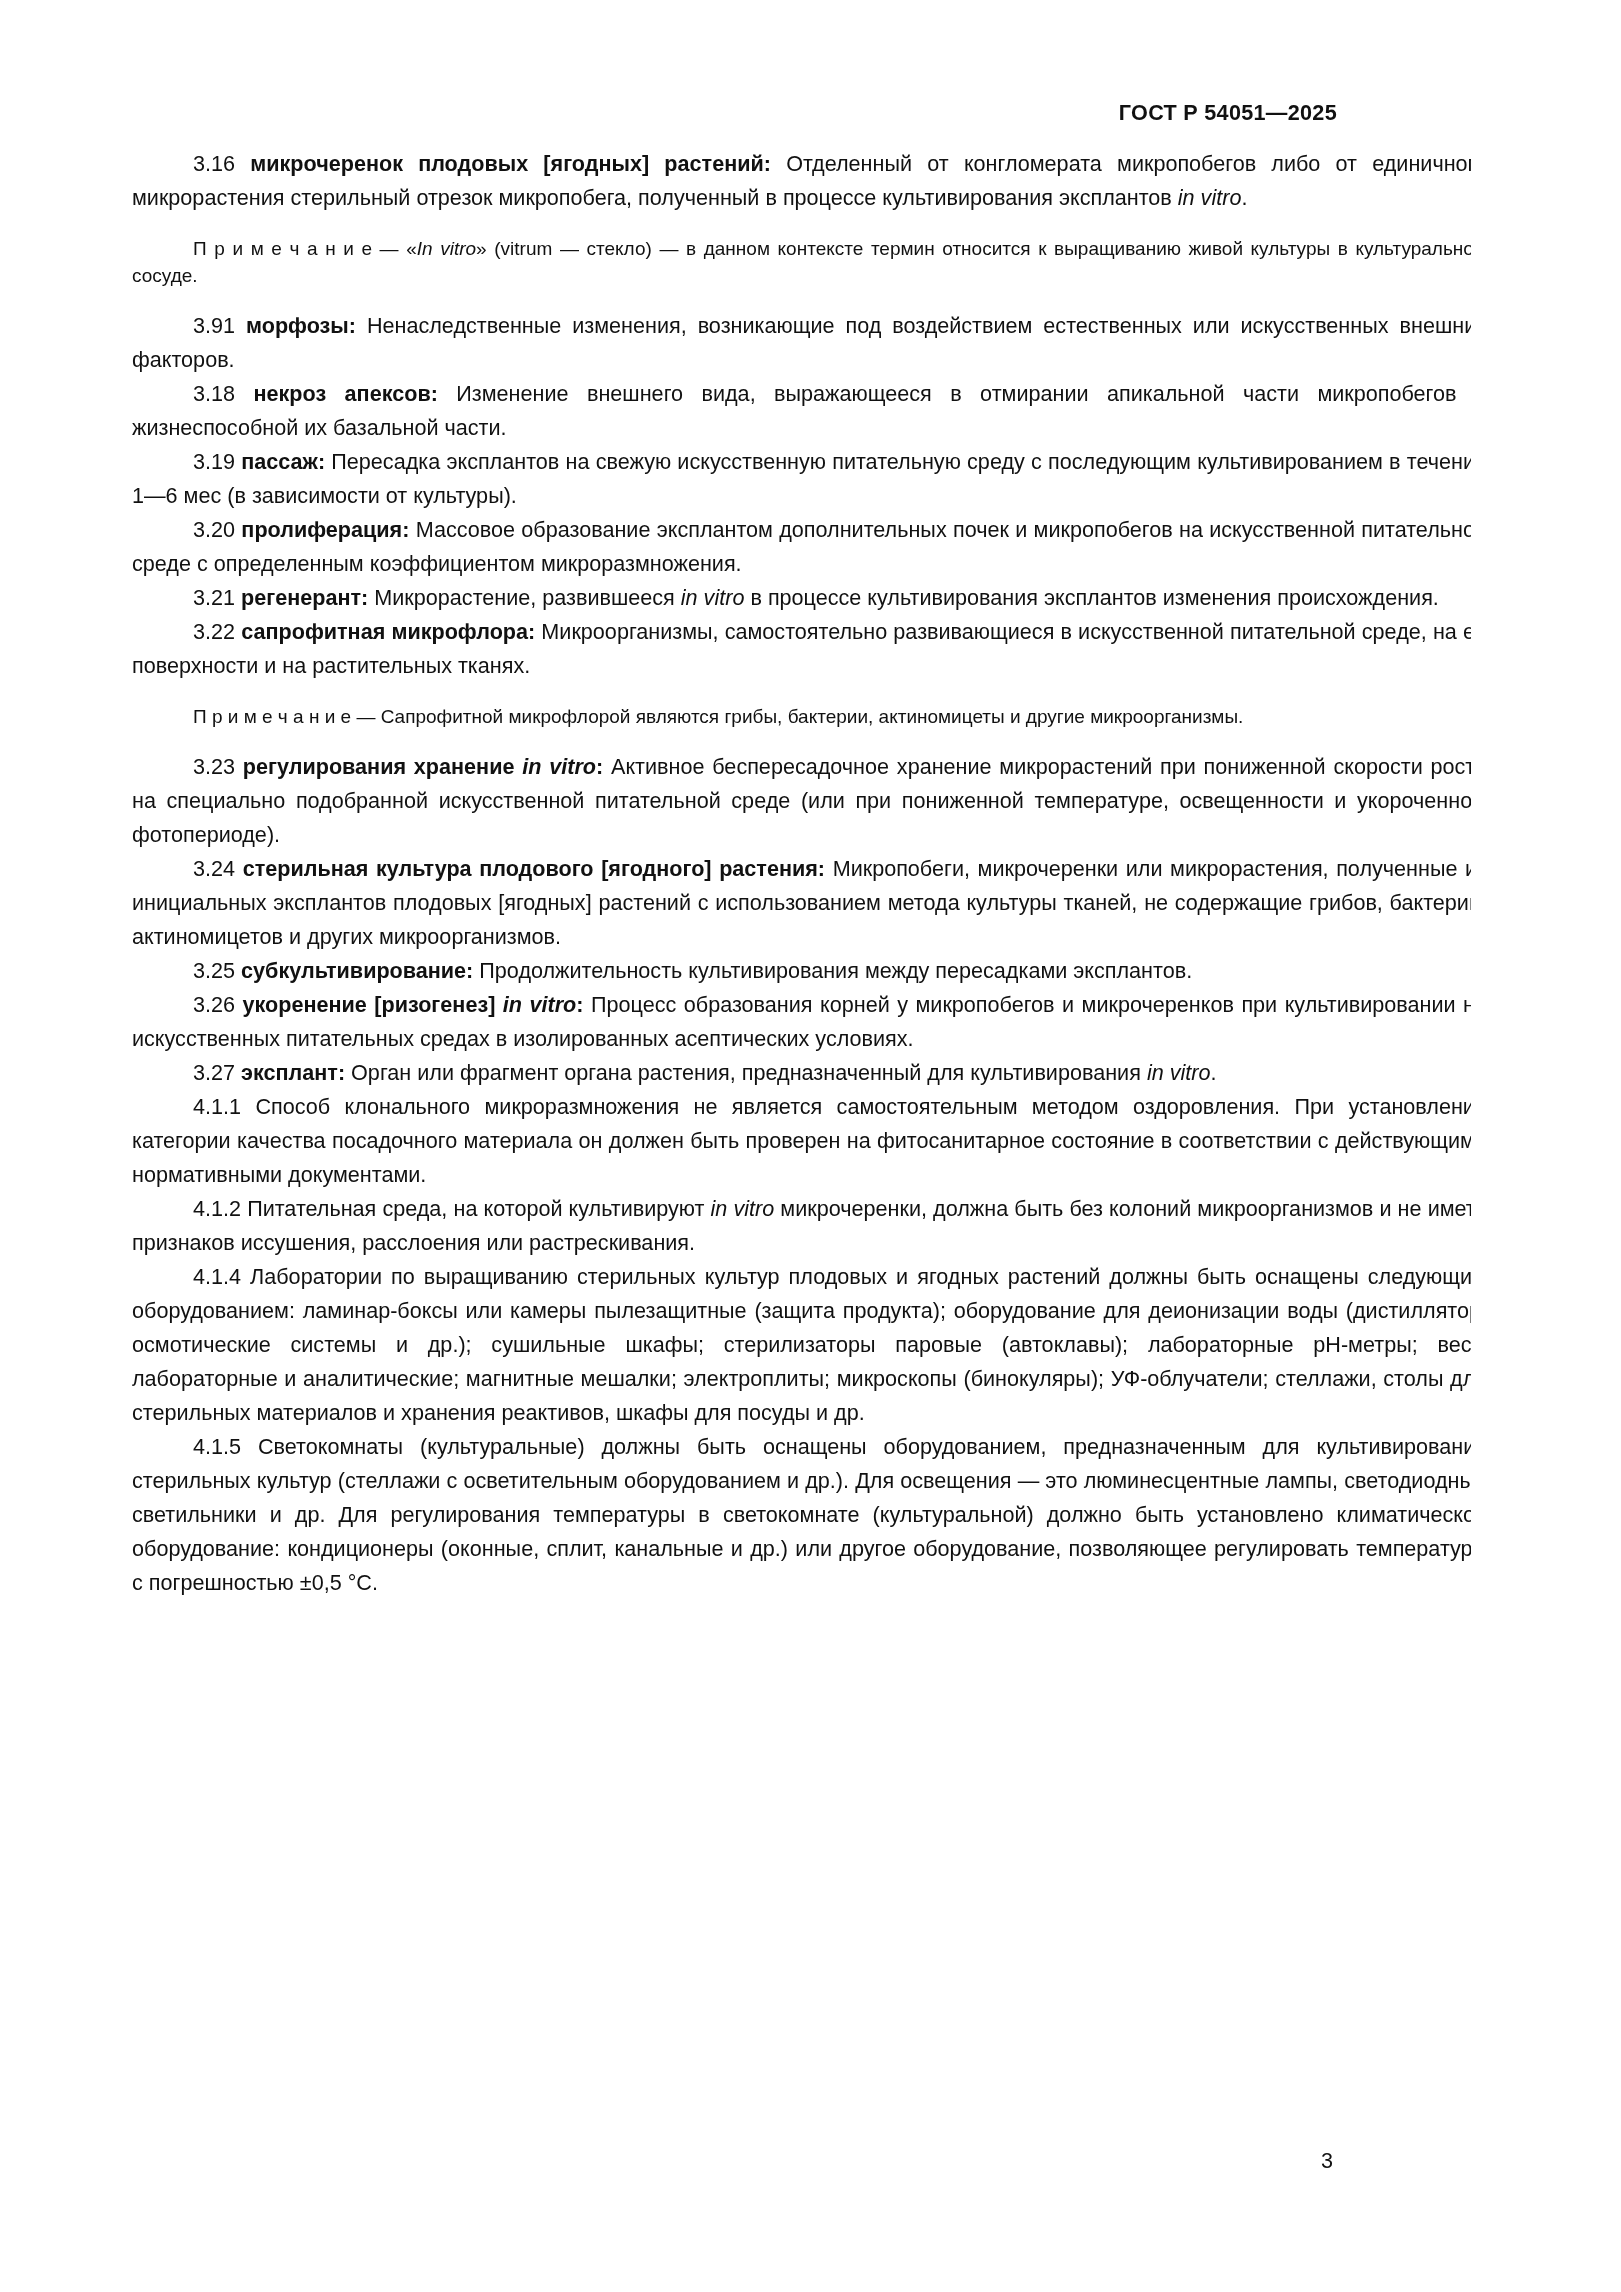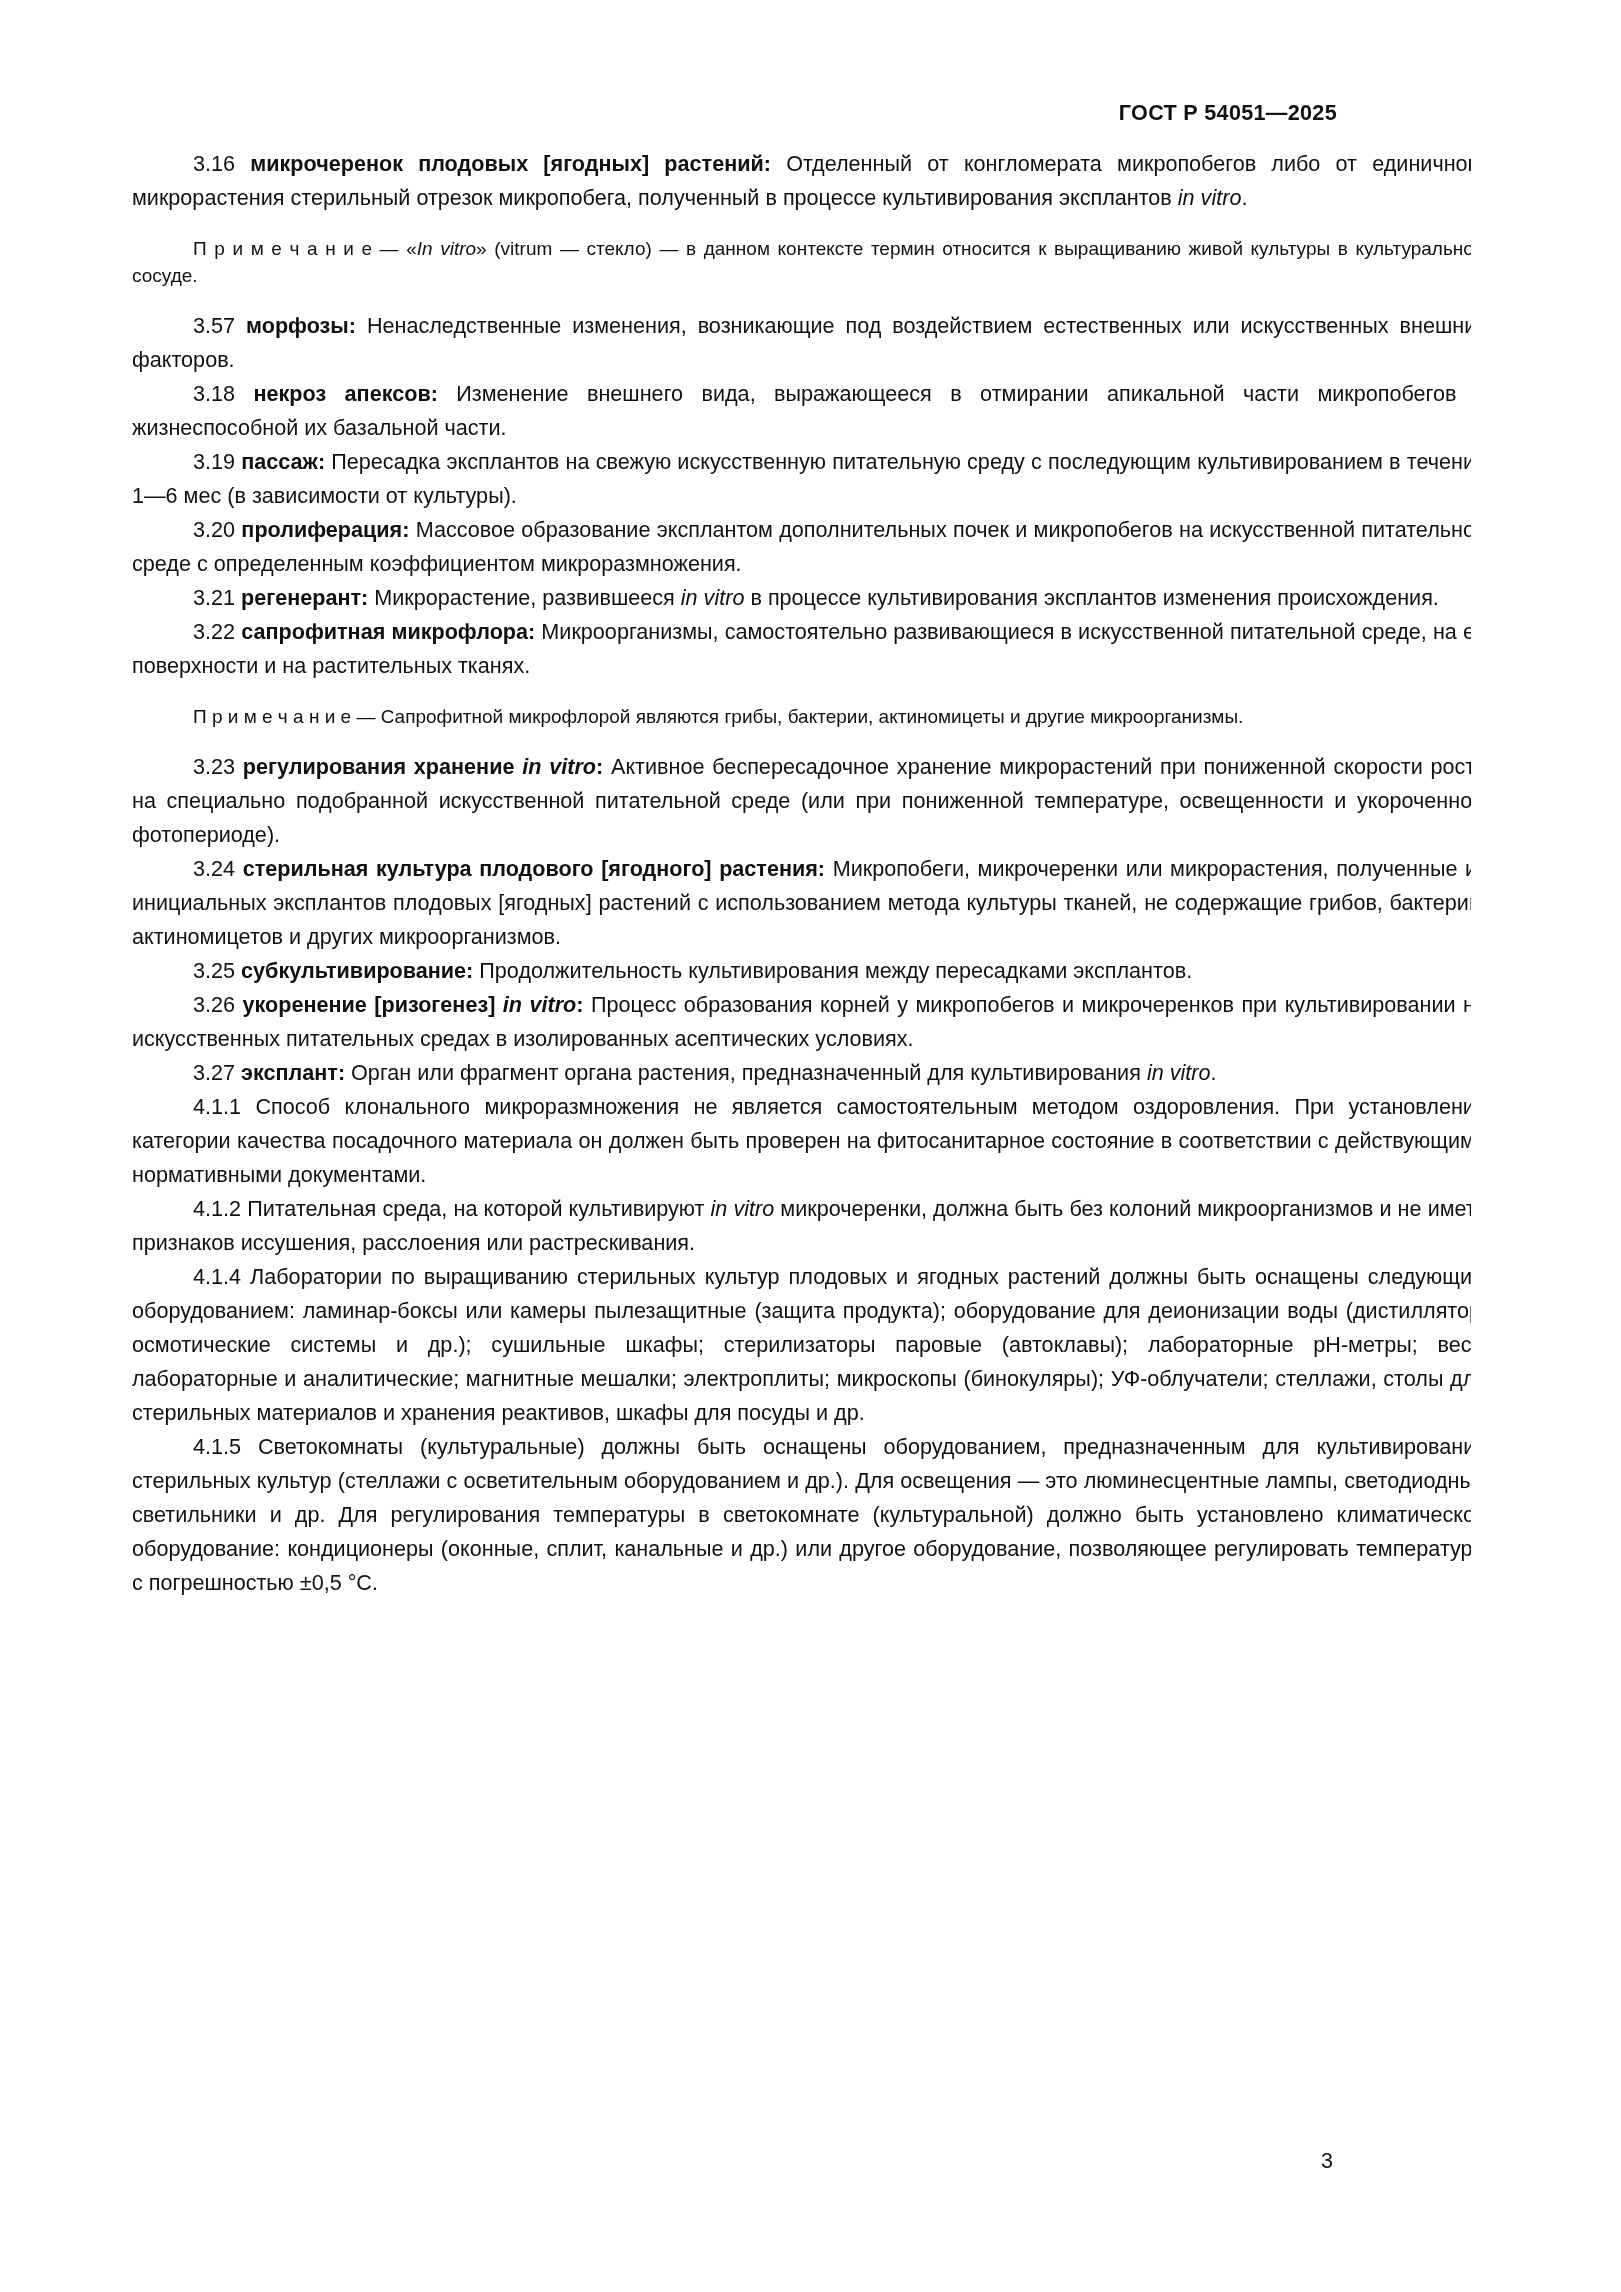--- a/index.html
+++ b/index.html
@@ -77,7 +77,7 @@
   <div class="document-body">
       <p class="block para"><span>3.16 </span><span class="seg-b">микрочеренок плодовых [ягодных] растений:</span><span> Отделенный от конгломерата микропобегов либо от единичного микрорастения стерильный отрезок микропобега, полученный в процессе культивирования эксплантов </span><span class="seg-i">in vitro</span><span>.</span></p>
       <p class="block note"><span>П р и м е ч а н и е — «</span><span class="seg-i">In vitro</span><span>» (vitrum — стекло) — в данном контексте термин относится к выращиванию живой культуры в культуральном сосуде.</span></p>
-      <p class="block para"><span>3.57 </span><span class="seg-b">морфозы:</span><span> Ненаследственные изменения, возникающие под воздействием естественных или искусственных внешних факторов.</span></p>
+      <p class="block para"><span>3.91 </span><span class="seg-b">морфозы:</span><span> Ненаследственные изменения, возникающие под воздействием естественных или искусственных внешних факторов.</span></p>
       <p class="block para"><span>3.18 </span><span class="seg-b">некроз апексов:</span><span> Изменение внешнего вида, выражающееся в отмирании апикальной части микропобегов и жизнеспособной их базальной части.</span></p>
       <p class="block para"><span>3.19 </span><span class="seg-b">пассаж:</span><span> Пересадка эксплантов на свежую искусственную питательную среду с последующим культивированием в течение 1—6 мес (в зависимости от культуры).</span></p>
       <p class="block para"><span>3.20 </span><span class="seg-b">пролиферация:</span><span> Массовое образование эксплантом дополнительных почек и микропобегов на искусственной питательной среде с определенным коэффициентом микроразмножения.</span></p>

